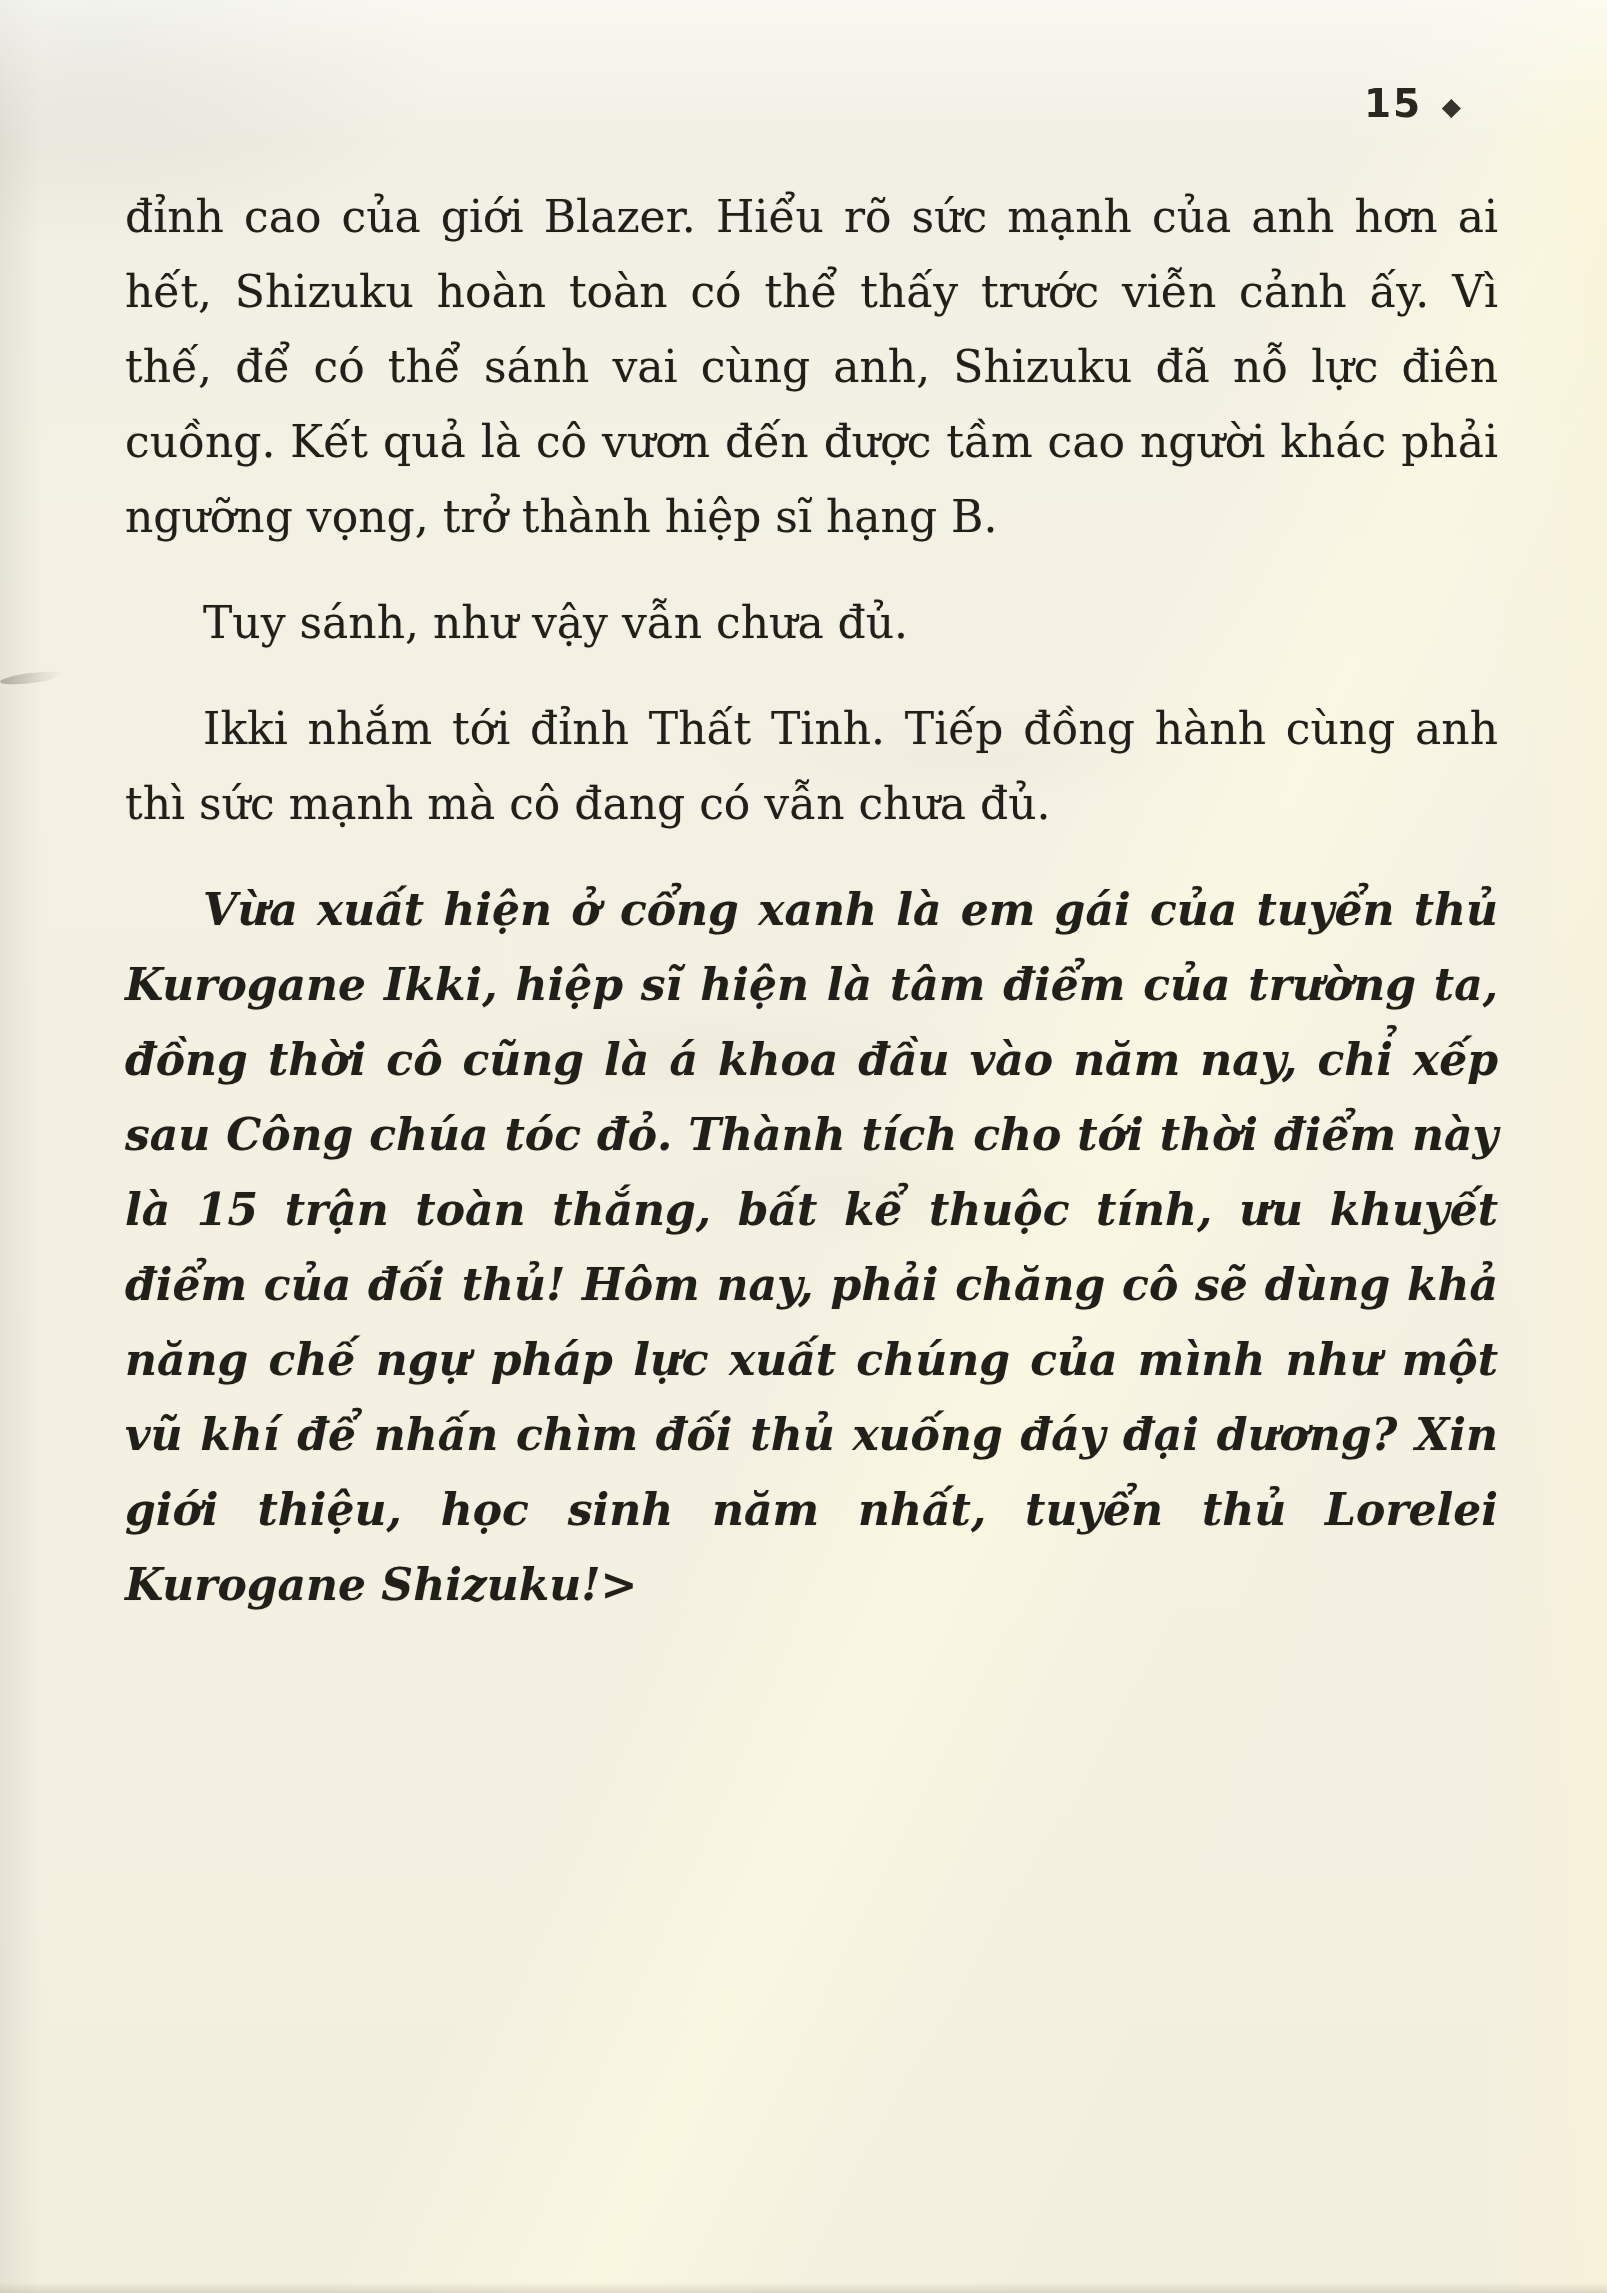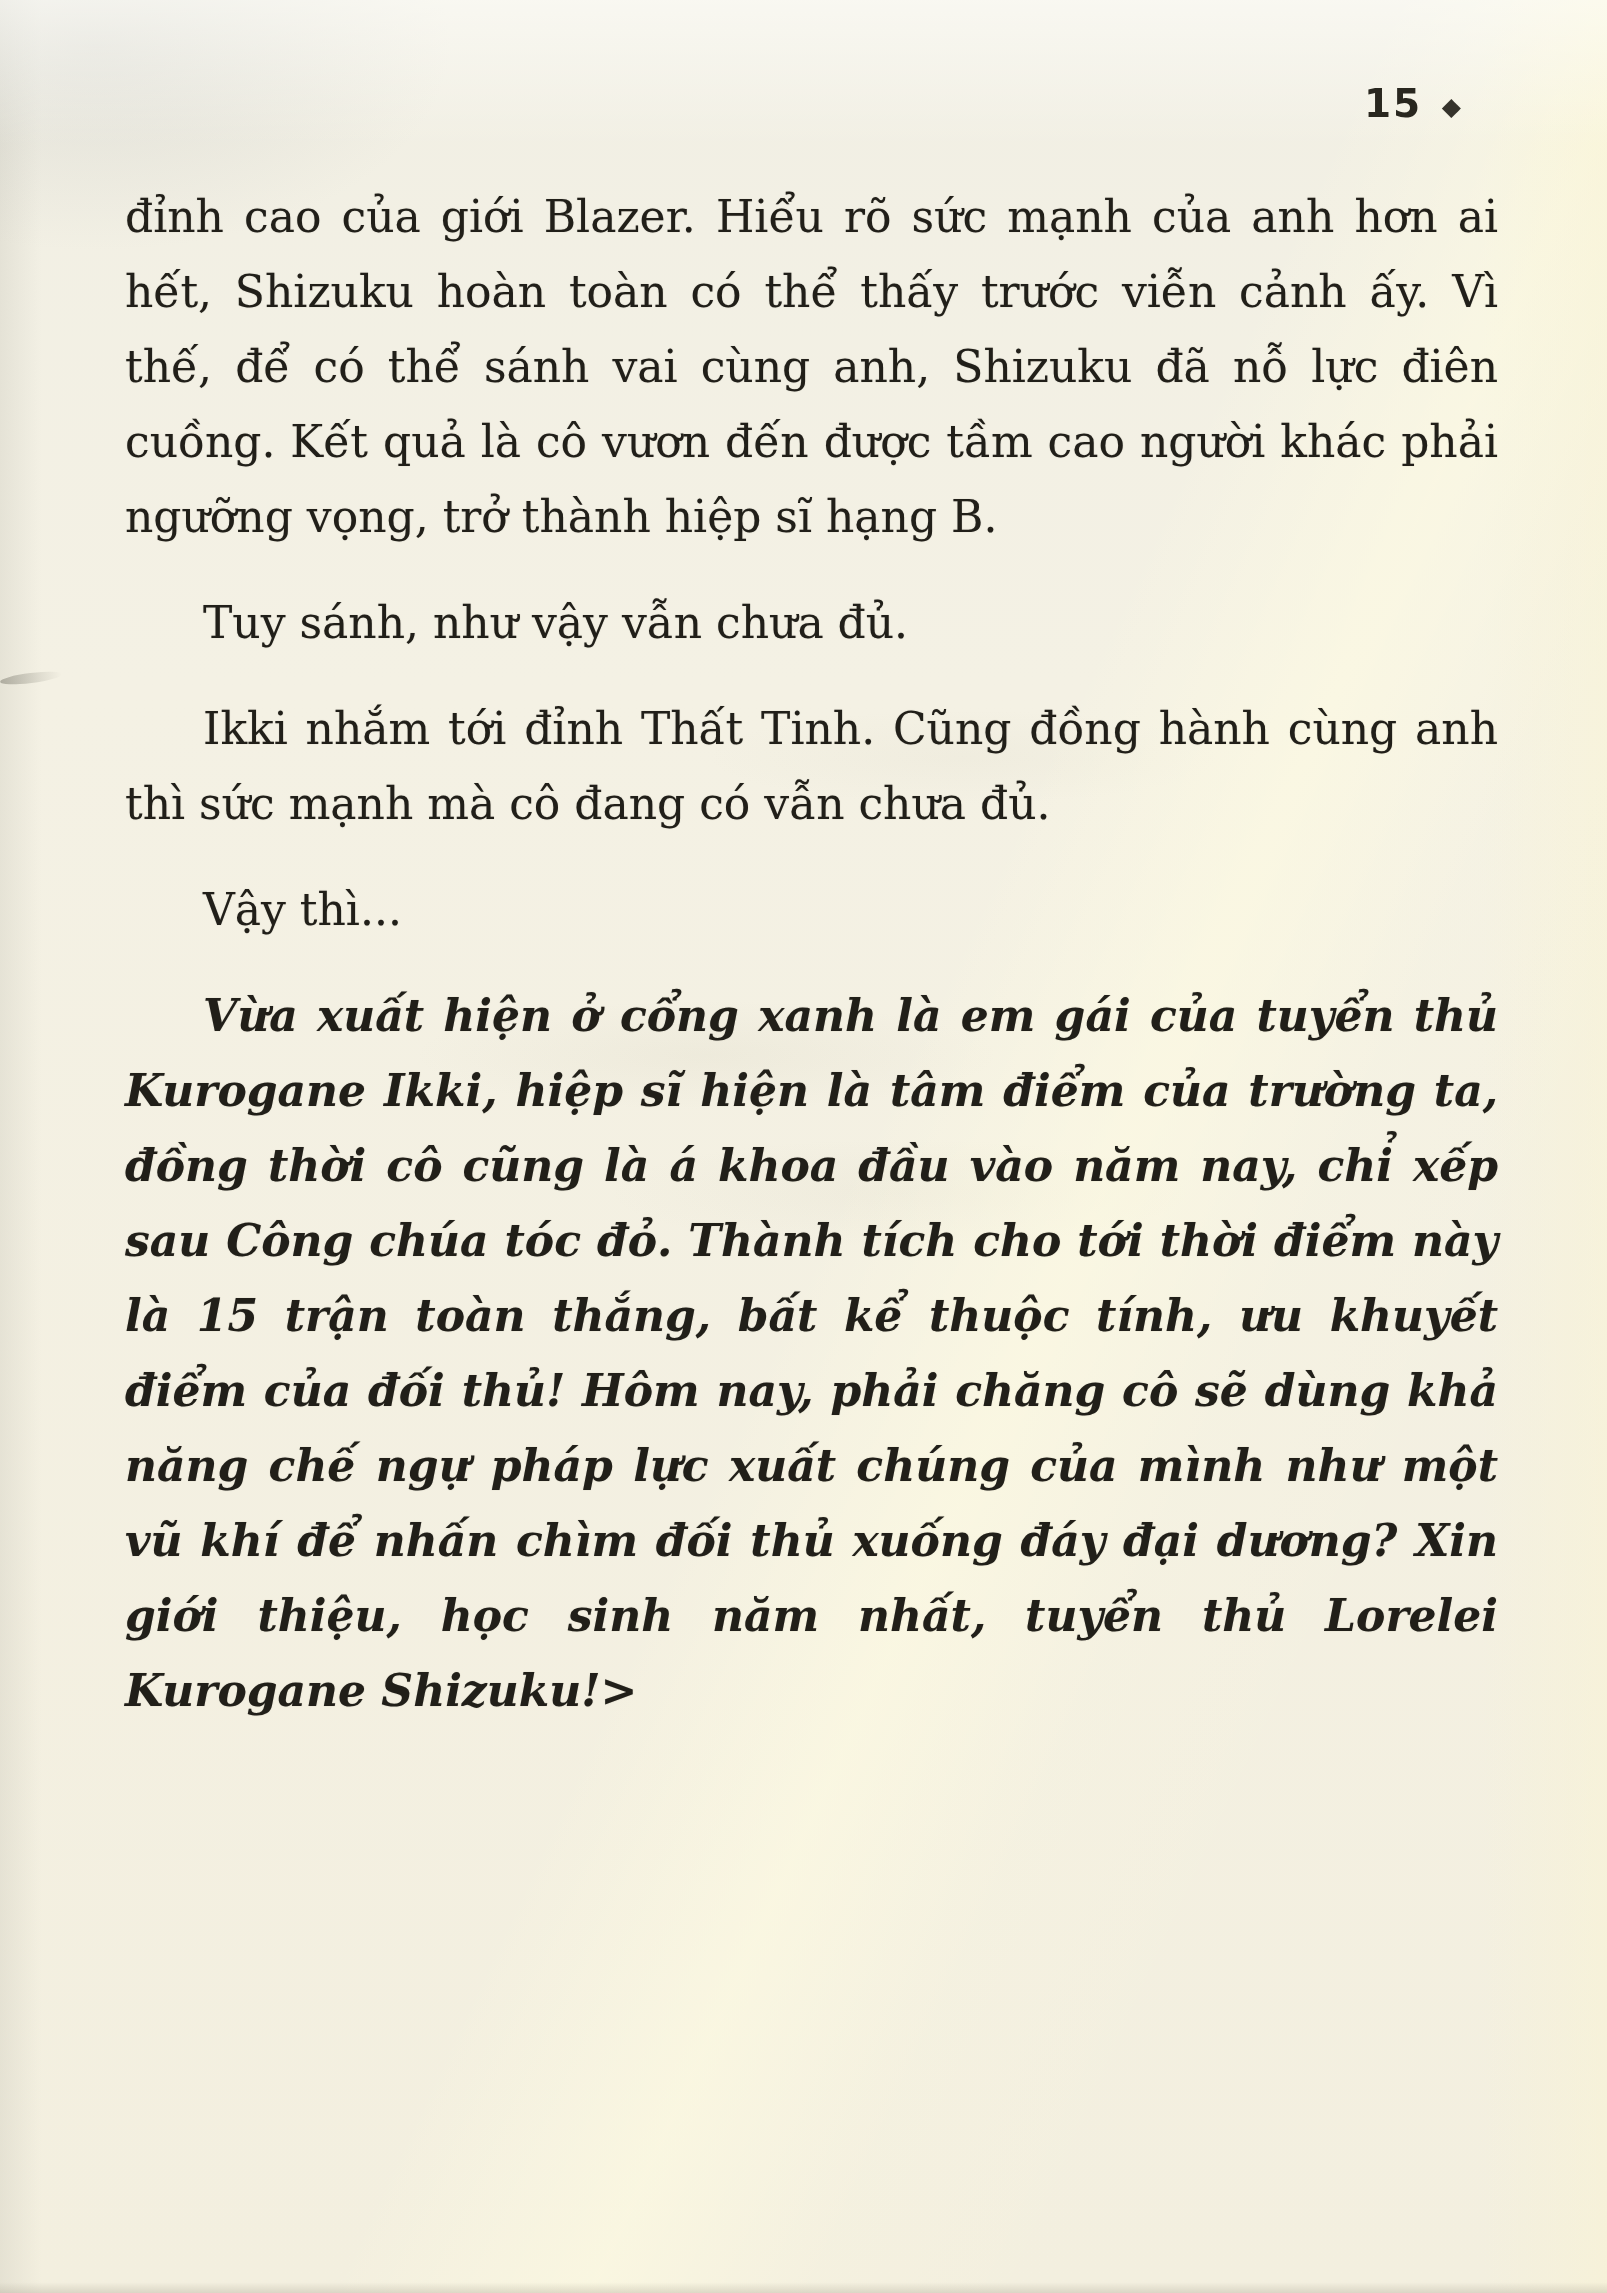--- a/index.html
+++ b/index.html
@@ -109,7 +109,7 @@
   <div class="content">
     <p>đỉnh cao của giới Blazer. Hiểu rõ sức mạnh của anh hơn ai hết, Shizuku hoàn toàn có thể thấy trước viễn cảnh ấy. Vì thế, để có thể sánh vai cùng anh, Shizuku đã nỗ lực điên cuồng. Kết quả là cô vươn đến được tầm cao người khác phải ngưỡng vọng, trở thành hiệp sĩ hạng B.</p>
     <p class="indent">Tuy sánh, như vậy vẫn chưa đủ.</p>
-    <p class="indent">Ikki nhắm tới đỉnh Thất Tinh. Cũng đồng hành cùng anh thì sức mạnh mà cô đang có vẫn chưa đủ.</p>
+    <p class="indent">Ikki nhắm tới đỉnh Thất Tinh. Tiếp đồng hành cùng anh thì sức mạnh mà cô đang có vẫn chưa đủ.</p>
     <p class="indent">Vậy thì...</p>
     <p class="indent announce">Vừa xuất hiện ở cổng xanh là em gái của tuyển thủ Kurogane Ikki, hiệp sĩ hiện là tâm điểm của trường ta, đồng thời cô cũng là á khoa đầu vào năm nay, chỉ xếp sau Công chúa tóc đỏ. Thành tích cho tới thời điểm này là 15 trận toàn thắng, bất kể thuộc tính, ưu khuyết điểm của đối thủ! Hôm nay, phải chăng cô sẽ dùng khả năng chế ngự pháp lực xuất chúng của mình như một vũ khí để nhấn chìm đối thủ xuống đáy đại dương? Xin giới thiệu, học sinh năm nhất, tuyển thủ Lorelei Kurogane Shizuku!&gt;</p>
   </div>

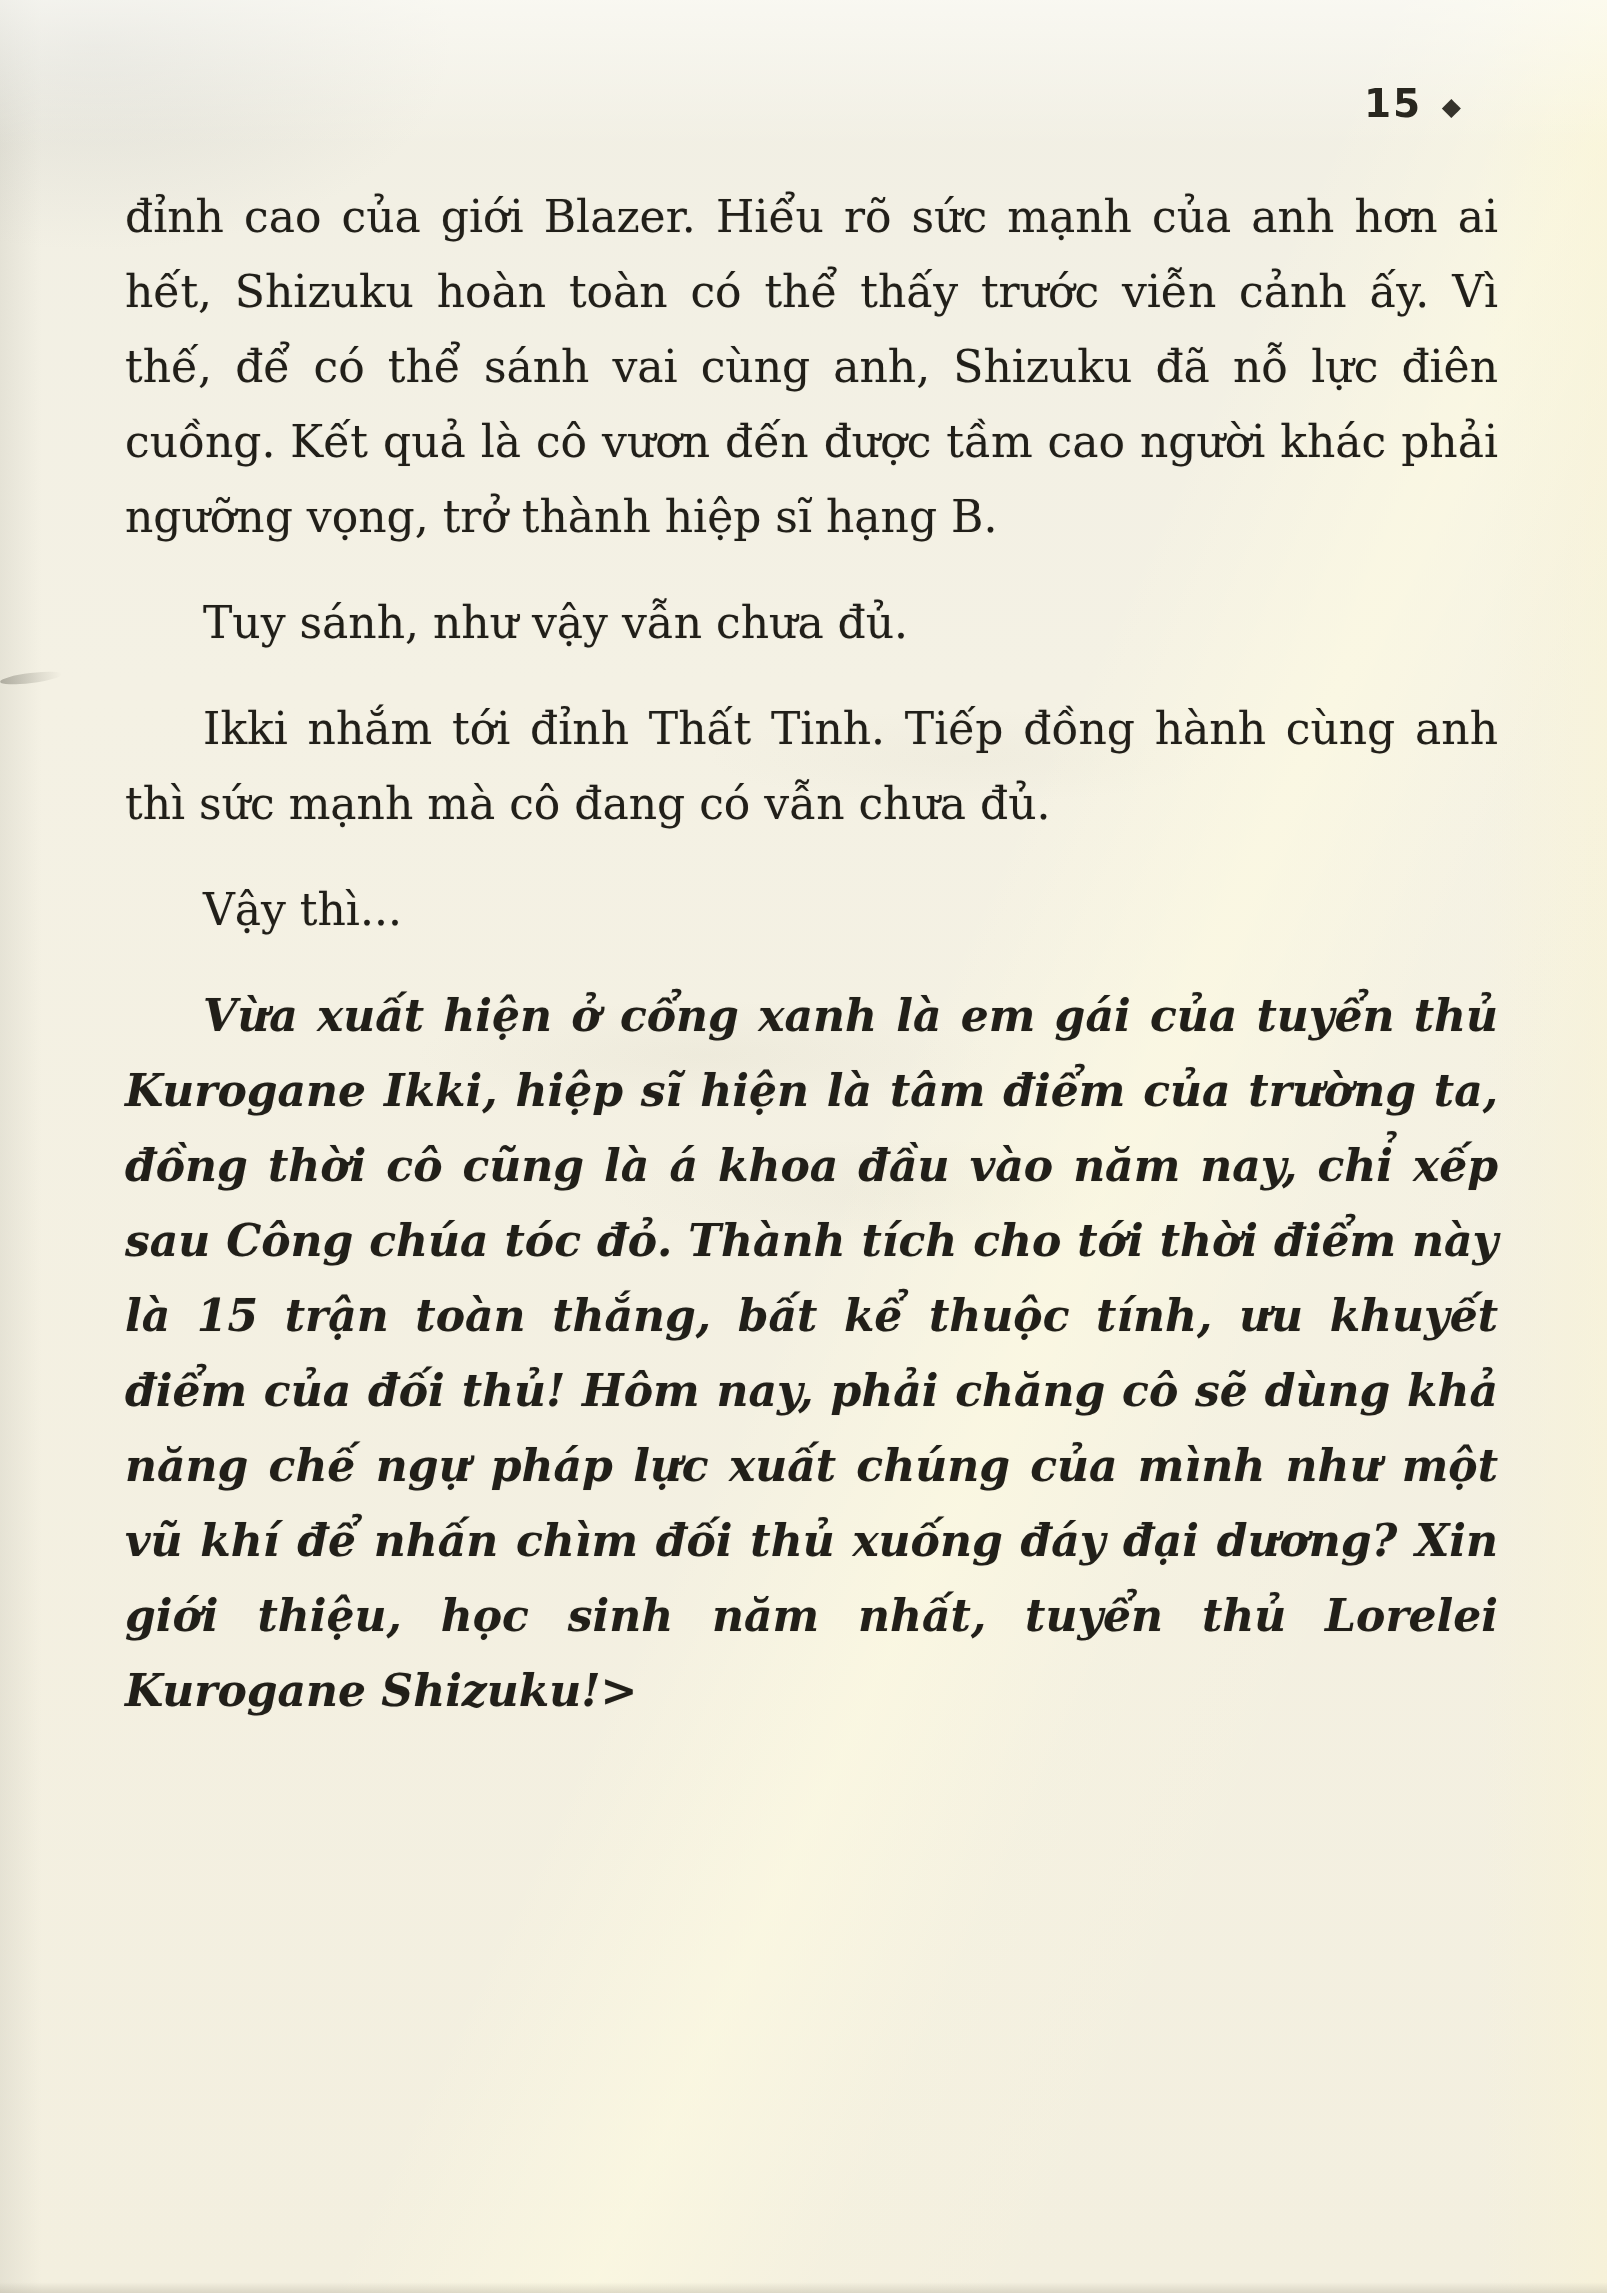--- a/index.html
+++ b/index.html
@@ -110,7 +110,6 @@
     <p>đỉnh cao của giới Blazer. Hiểu rõ sức mạnh của anh hơn ai hết, Shizuku hoàn toàn có thể thấy trước viễn cảnh ấy. Vì thế, để có thể sánh vai cùng anh, Shizuku đã nỗ lực điên cuồng. Kết quả là cô vươn đến được tầm cao người khác phải ngưỡng vọng, trở thành hiệp sĩ hạng B.</p>
     <p class="indent">Tuy sánh, như vậy vẫn chưa đủ.</p>
     <p class="indent">Ikki nhắm tới đỉnh Thất Tinh. Tiếp đồng hành cùng anh thì sức mạnh mà cô đang có vẫn chưa đủ.</p>
-    <p class="indent">Vậy thì...</p>
     <p class="indent announce">Vừa xuất hiện ở cổng xanh là em gái của tuyển thủ Kurogane Ikki, hiệp sĩ hiện là tâm điểm của trường ta, đồng thời cô cũng là á khoa đầu vào năm nay, chỉ xếp sau Công chúa tóc đỏ. Thành tích cho tới thời điểm này là 15 trận toàn thắng, bất kể thuộc tính, ưu khuyết điểm của đối thủ! Hôm nay, phải chăng cô sẽ dùng khả năng chế ngự pháp lực xuất chúng của mình như một vũ khí để nhấn chìm đối thủ xuống đáy đại dương? Xin giới thiệu, học sinh năm nhất, tuyển thủ Lorelei Kurogane Shizuku!&gt;</p>
   </div>
 </div>

